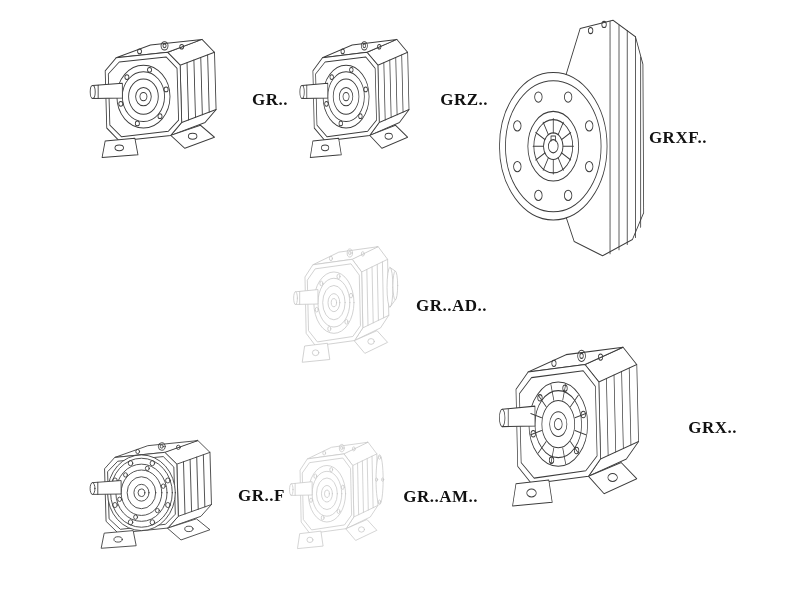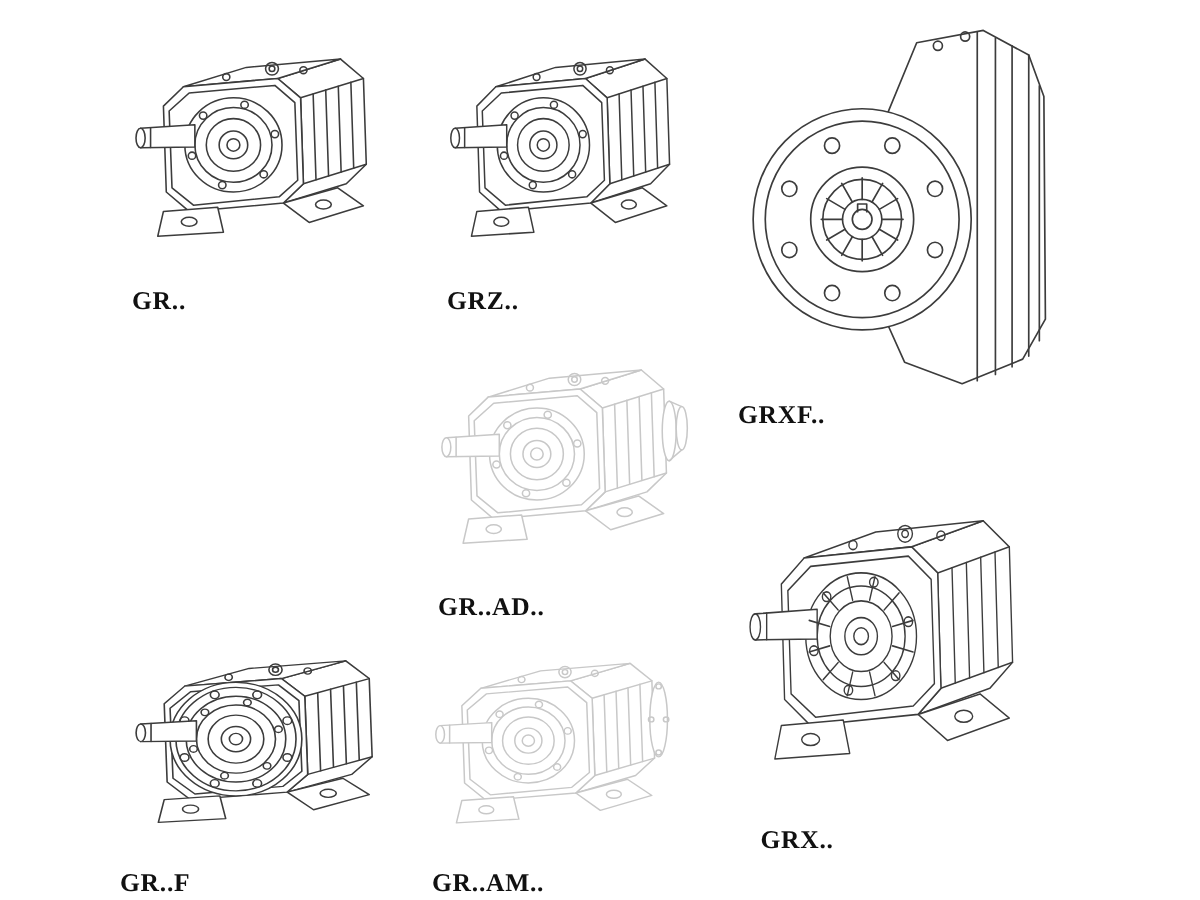--- a/index.html
+++ b/index.html
@@ -6,7 +6,7 @@
   html,body{width:800px;height:600px;background:#fff;overflow:hidden;
     font-family:"Liberation Serif",serif}
   .page{position:relative;width:800px;height:600px;background:#fff}
-  .cell{position:absolute;display:flex;flex-direction:column;align-items:flex-start}
+  .cell{position:absolute;display:flex;align-items:center}
   .cap{font-weight:bold;font-size:17px;color:#111;letter-spacing:.5px;margin-top:3px;white-space:nowrap}
   svg.drawing{stroke:#3c3c3c;stroke-width:1.1;fill:none;stroke-linejoin:round;stroke-linecap:round}
   svg.drawing.faded{stroke:#c8c8c8}

